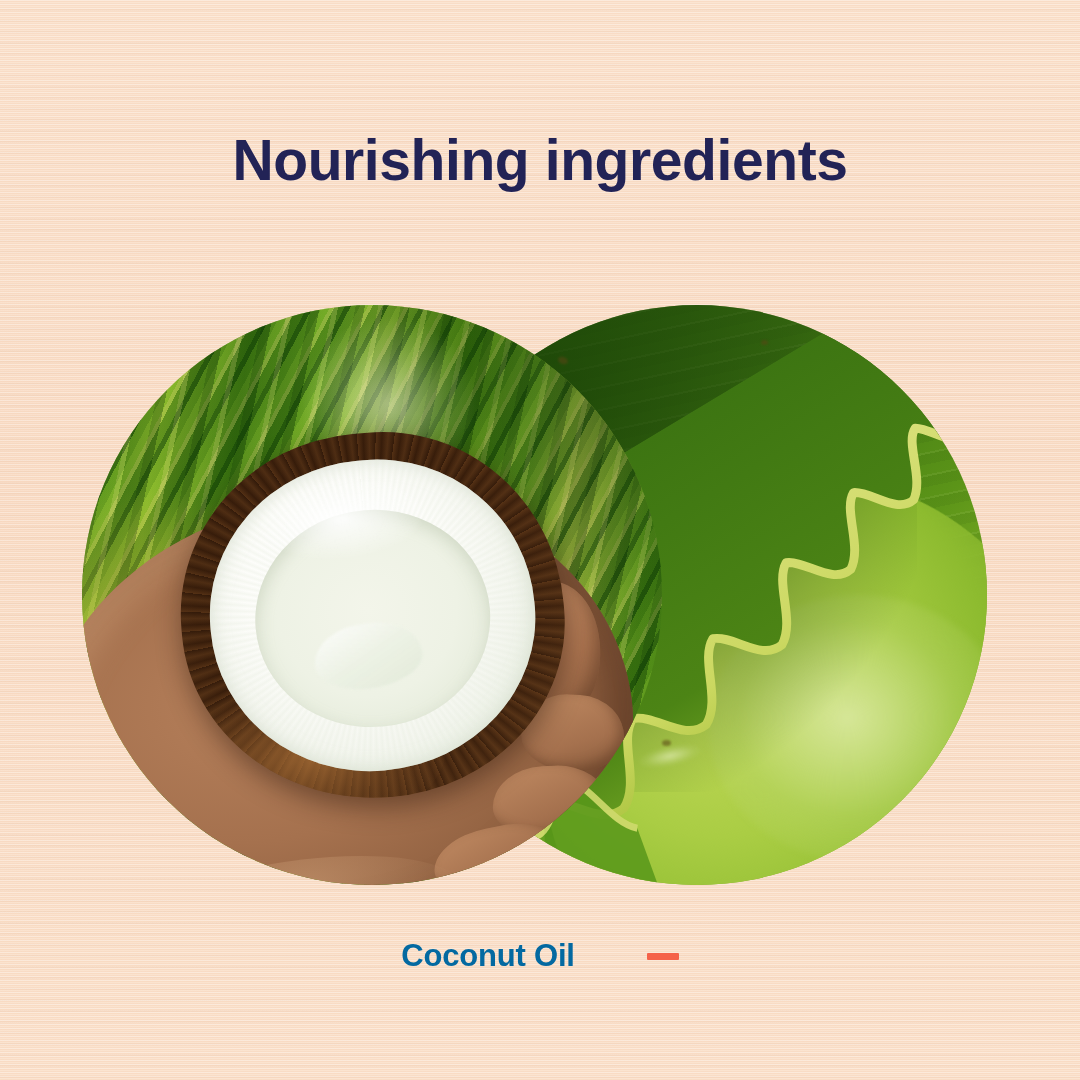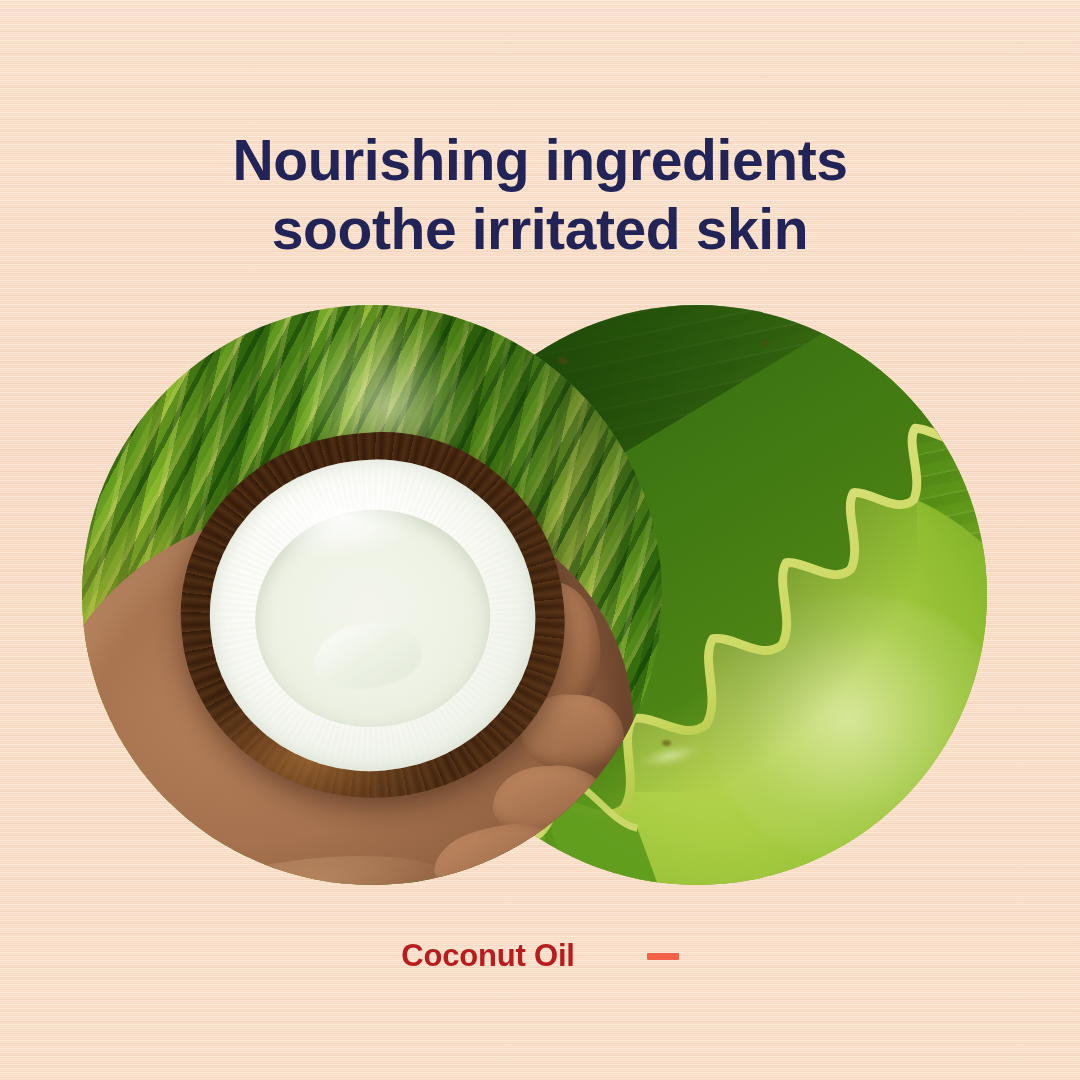--- a/index.html
+++ b/index.html
@@ -425,7 +425,6 @@
 
   <h1 id="headline">
     <span class="hl-line">Nourishing ingredients</span>
-    <span class="hl-line">soothe irritated skin</span>
   </h1>
 
   <div id="circles">

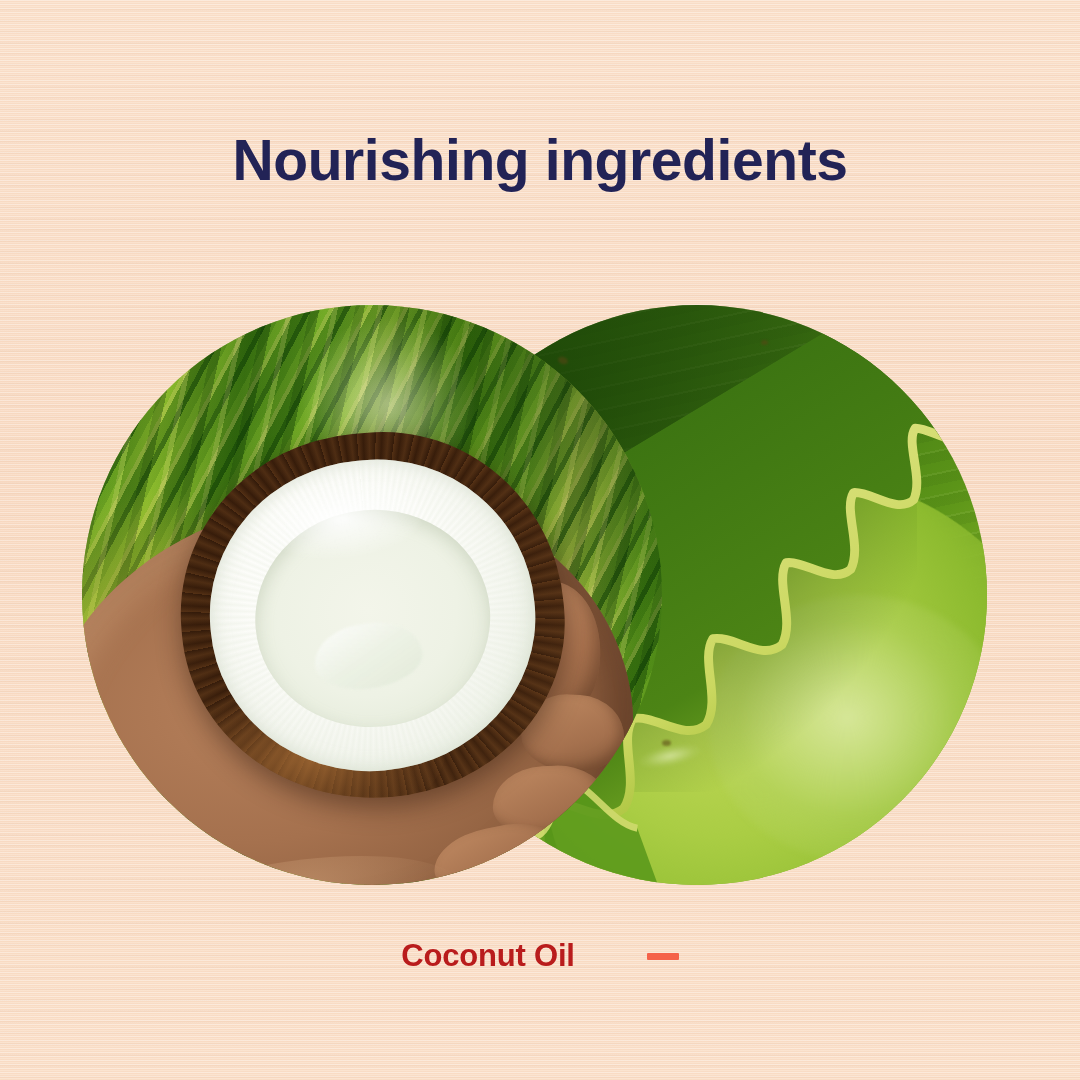--- a/index.html
+++ b/index.html
@@ -402,7 +402,7 @@
     gap: 72px;
   }
   .caption-label {
-    color: #b91c1c;
+    color: #0369a1;
     font-size: 31px;
     font-weight: bold;
     letter-spacing: -0.2px;

